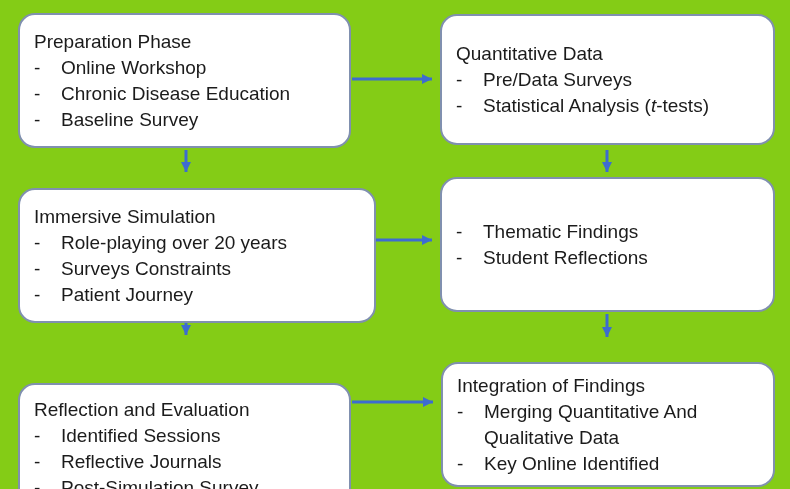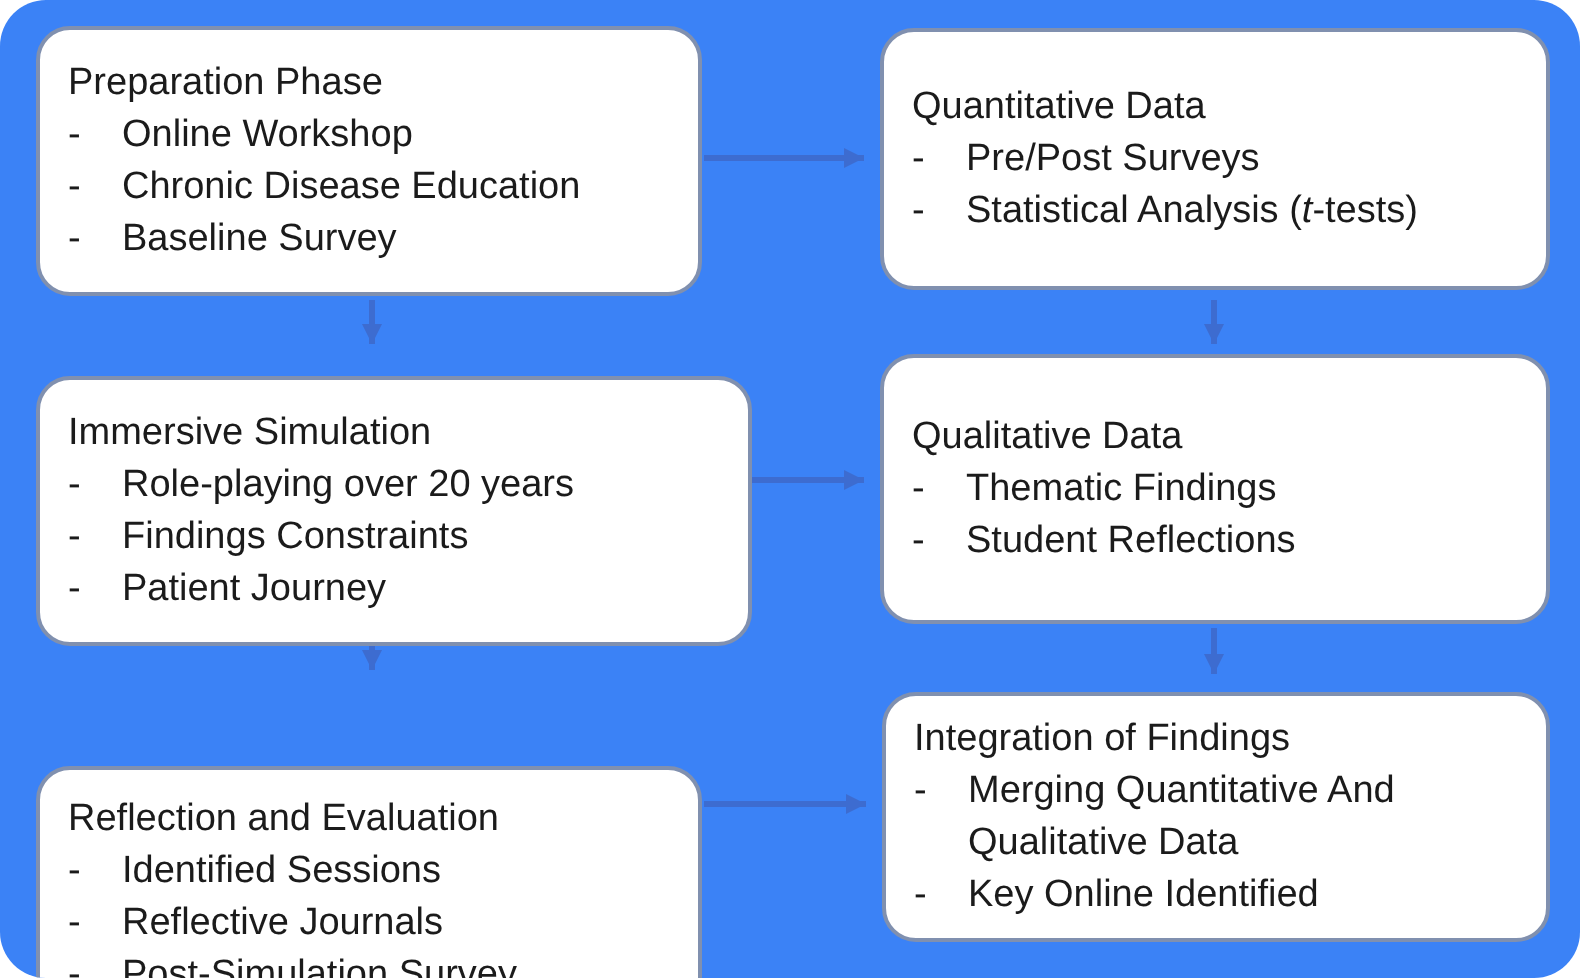--- a/index.html
+++ b/index.html
@@ -11,11 +11,10 @@
     position: relative;
     width: 790px;
     height: 489px;
-    background: #3b82f6;
+    background: #84cc16;
     font-family: "Liberation Sans", sans-serif;
     color: var(--text, #1b1b1b);
     overflow: hidden;
-    border-radius: 23px;
   }
   .arrows {
     position: absolute;

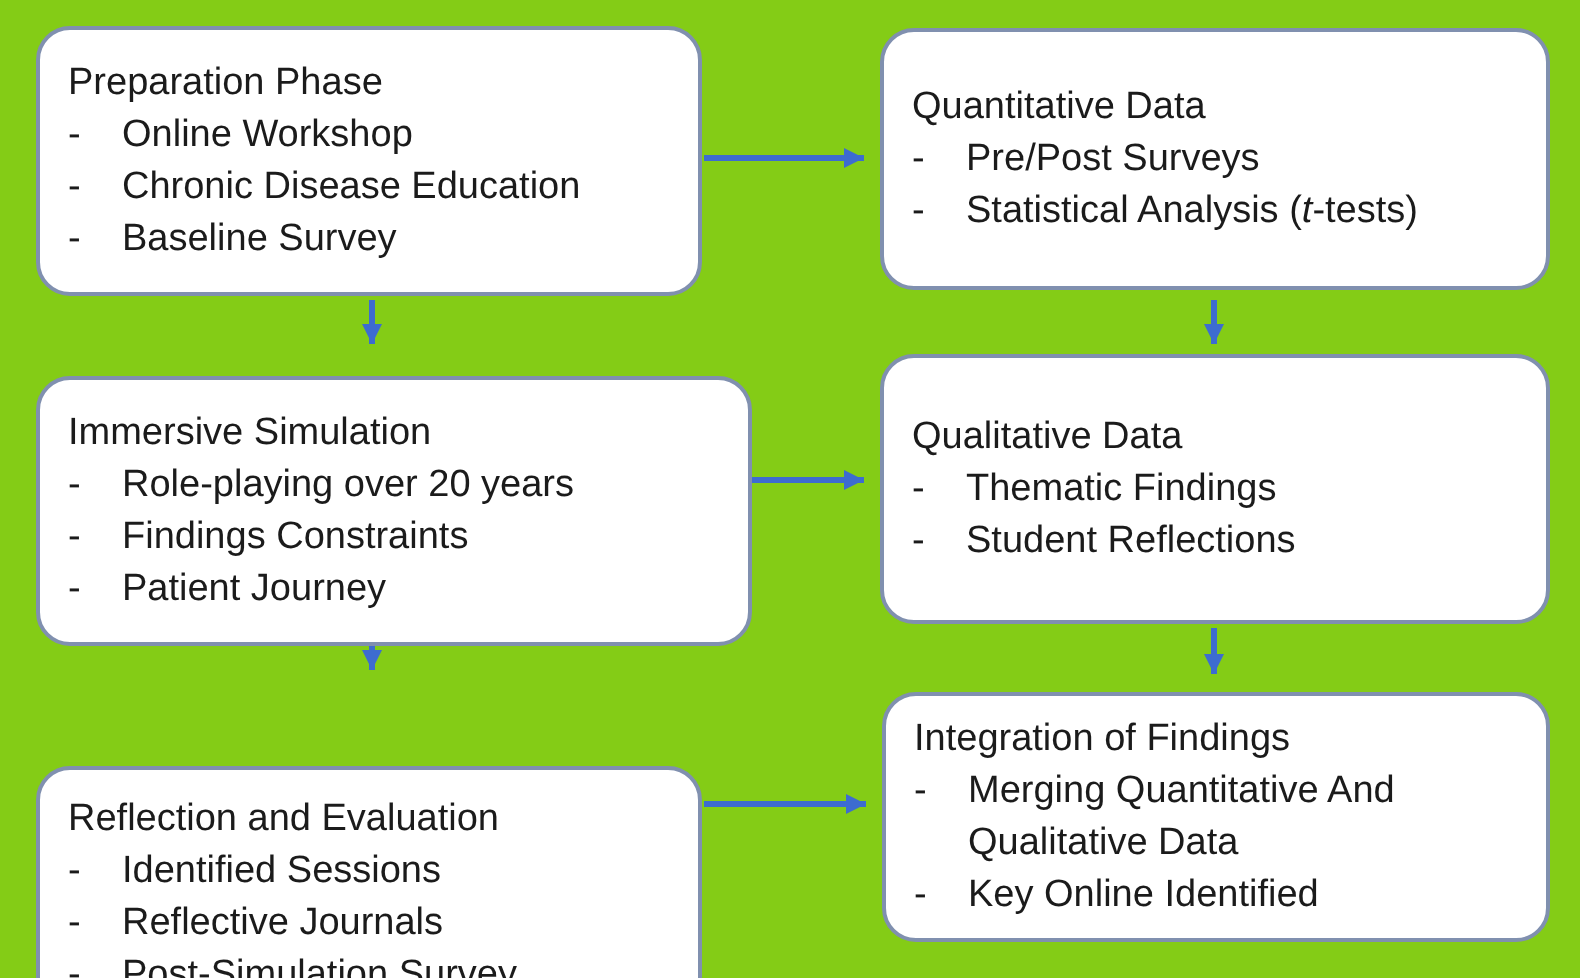--- a/index.html
+++ b/index.html
@@ -115,7 +115,7 @@
     <ul>
       <li>
         <span class="dash">-</span>
-        <span class="bullet-text">Pre/Post Surveys</span>
+        <span class="bullet-text">Pre/Data Surveys</span>
       </li>
       <li>
         <span class="dash">-</span>

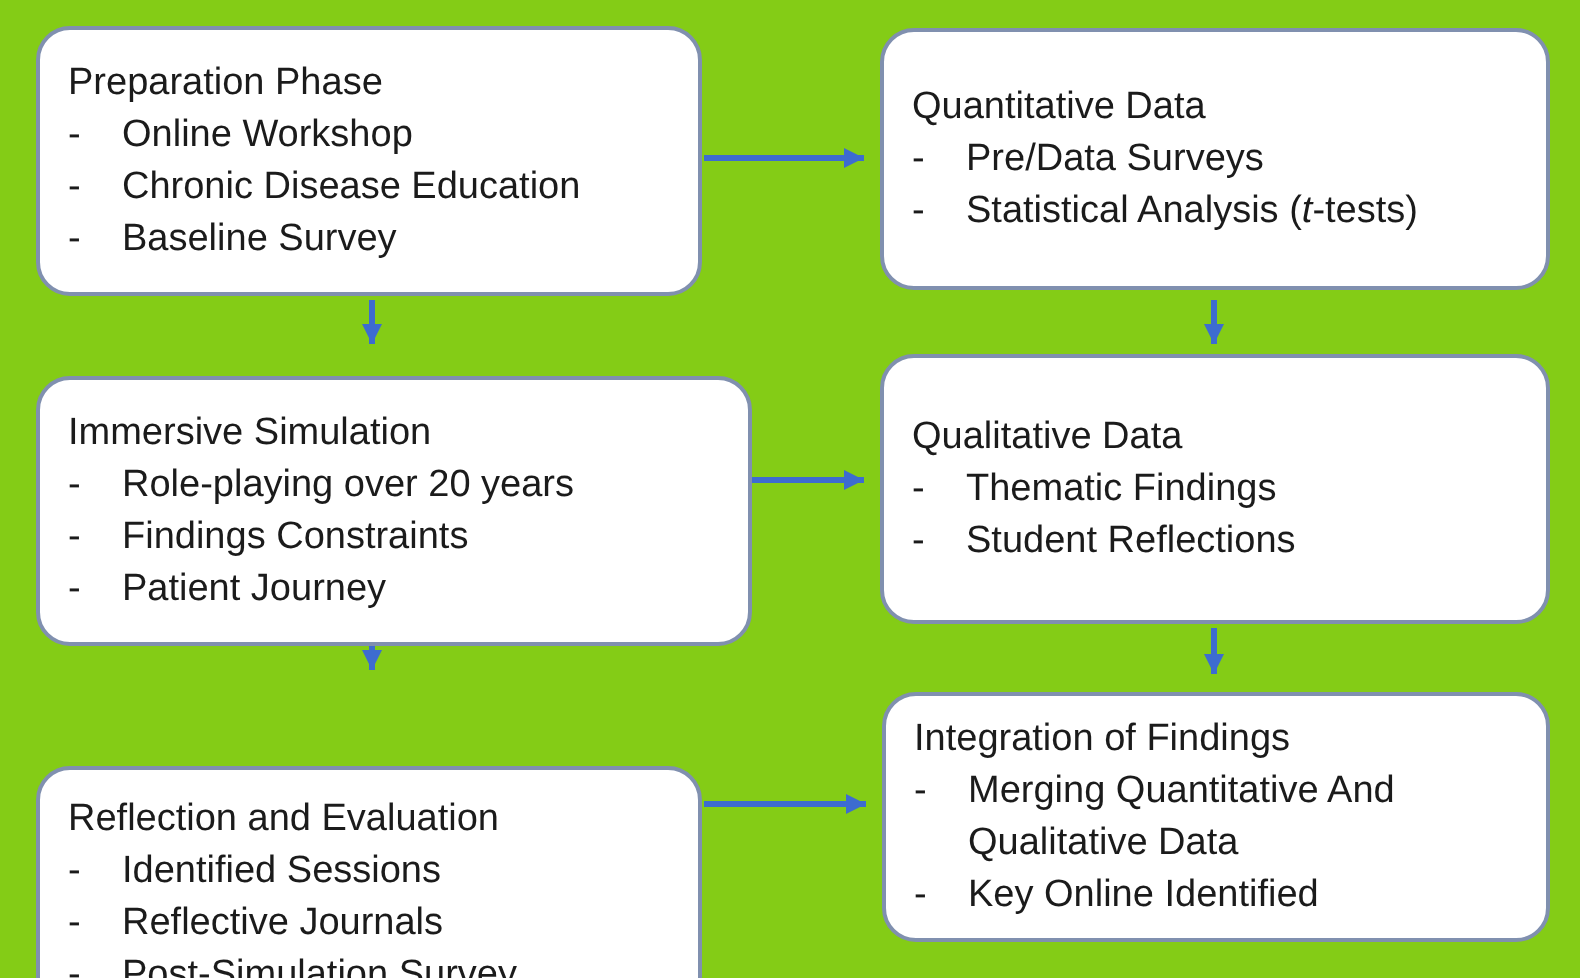--- a/index.html
+++ b/index.html
@@ -143,7 +143,6 @@
   </div>
 
   <div class="box b4">
-    <div class="title">Qualitative Data</div>
     <ul>
       <li>
         <span class="dash">-</span>

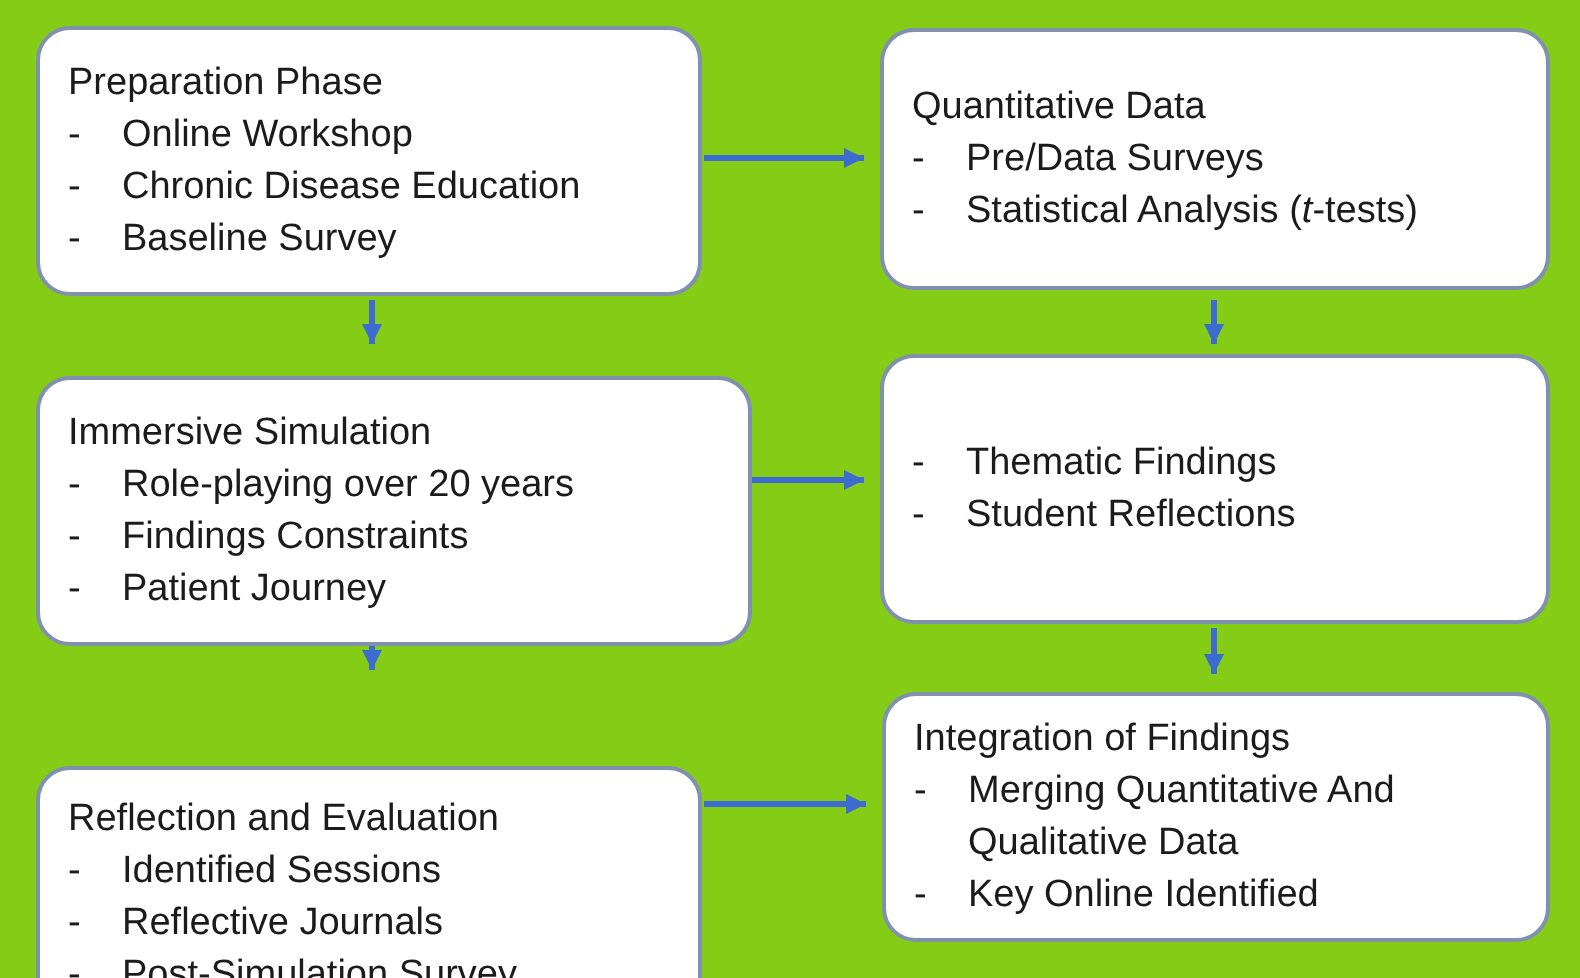--- a/index.html
+++ b/index.html
@@ -133,7 +133,7 @@
       </li>
       <li>
         <span class="dash">-</span>
-        <span class="bullet-text">Findings Constraints</span>
+        <span class="bullet-text">Surveys Constraints</span>
       </li>
       <li>
         <span class="dash">-</span>

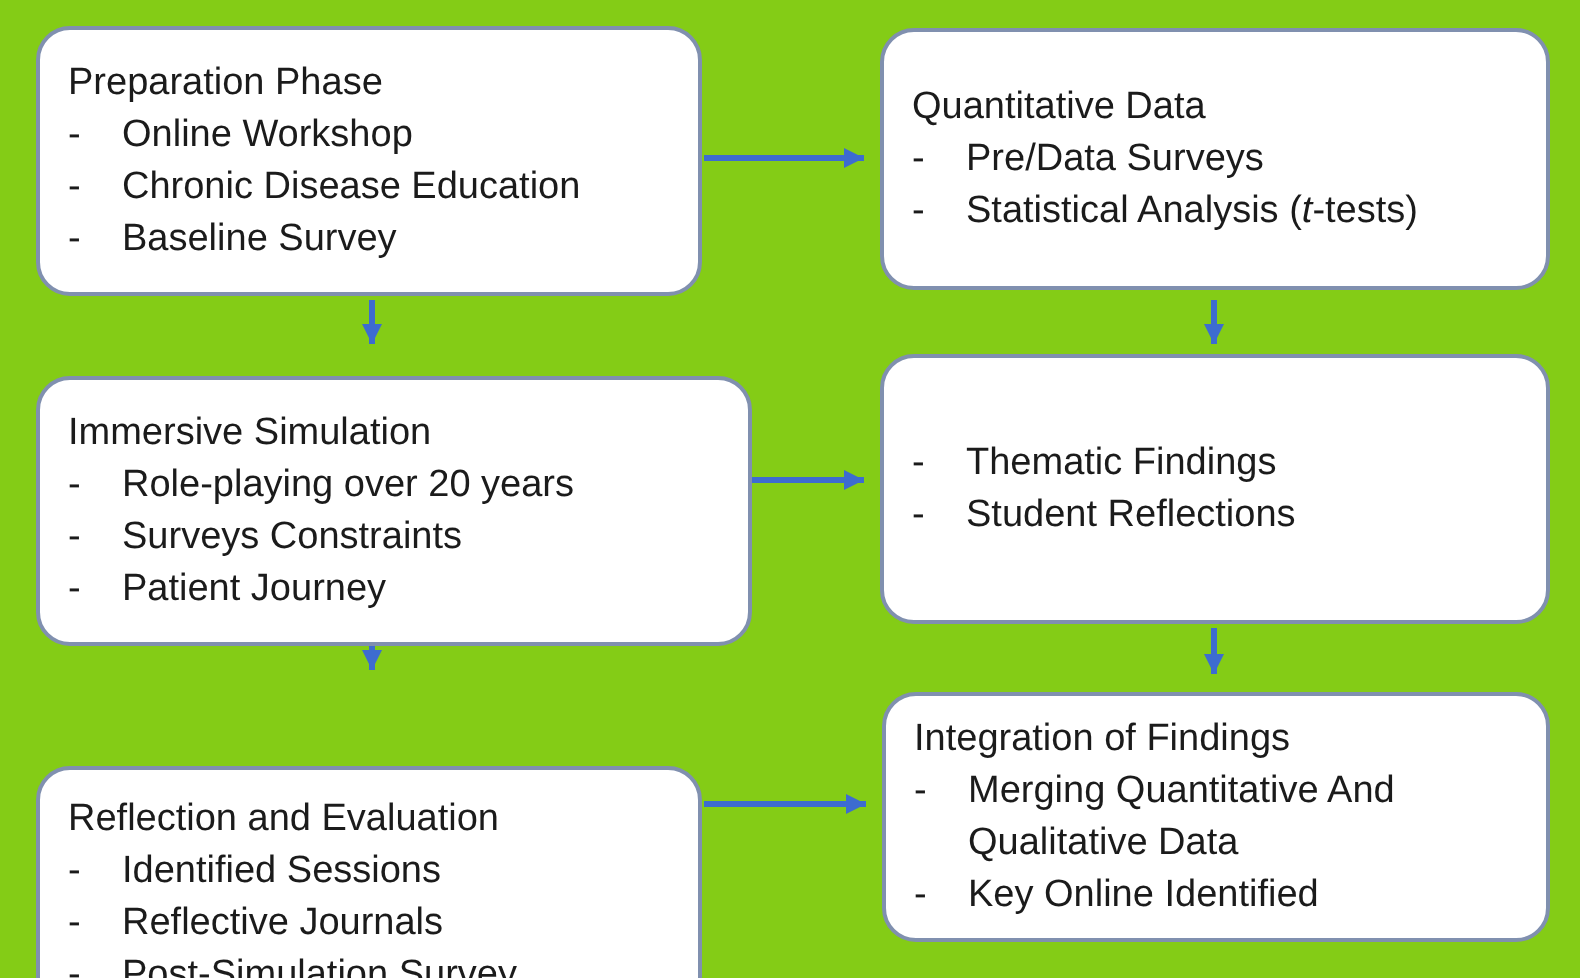--- a/index.html
+++ b/index.html
@@ -70,7 +70,7 @@
   .b3 { left: 18px;  top: 188px; width: 358px; height: 135px; }
   .b4 { left: 440px; top: 177px; width: 335px; height: 135px; }
   .b5 { left: 18px;  top: 339px; width: 333px; height: 131px; margin-top: 44px; }
-  .b6 { left: 441px; top: 346px; width: 334px; height: 125px; }
+  .b6 { left: 441px; top: 362px; width: 334px; height: 125px; }
 </style>
 </head>
 <body>

